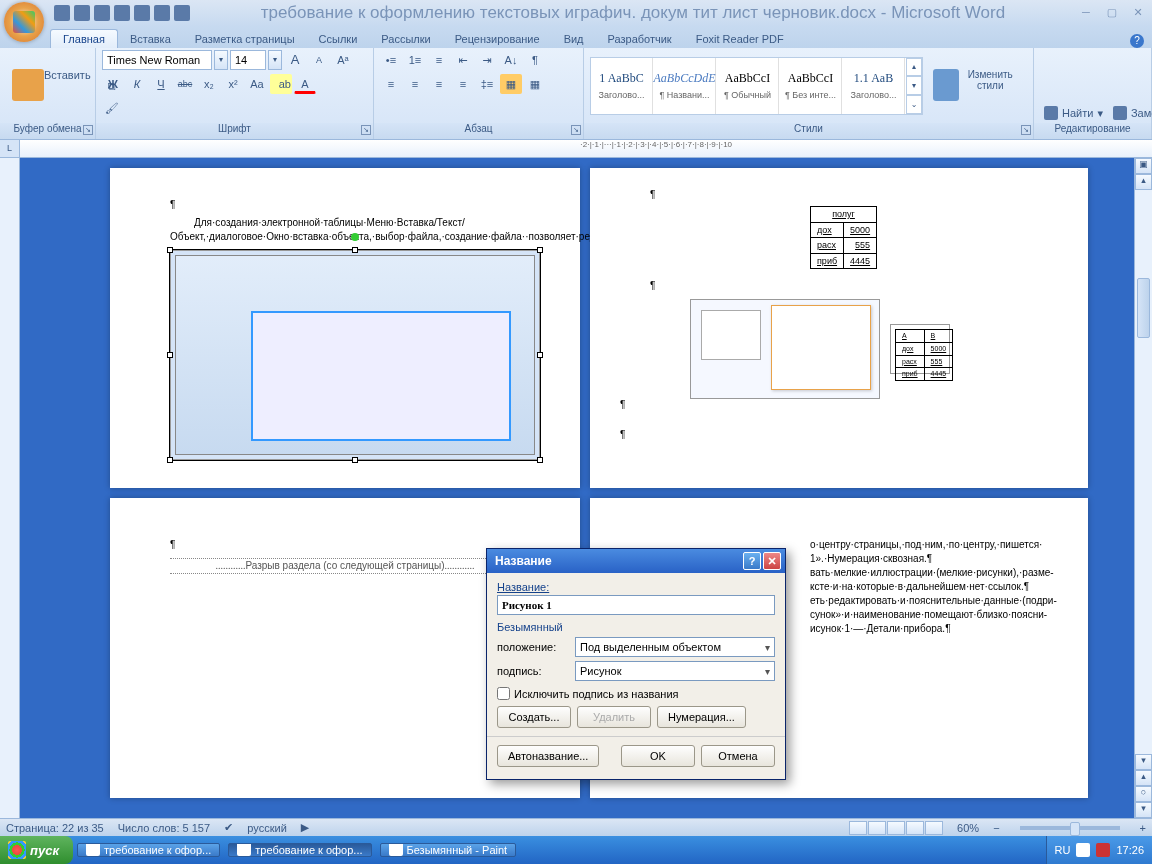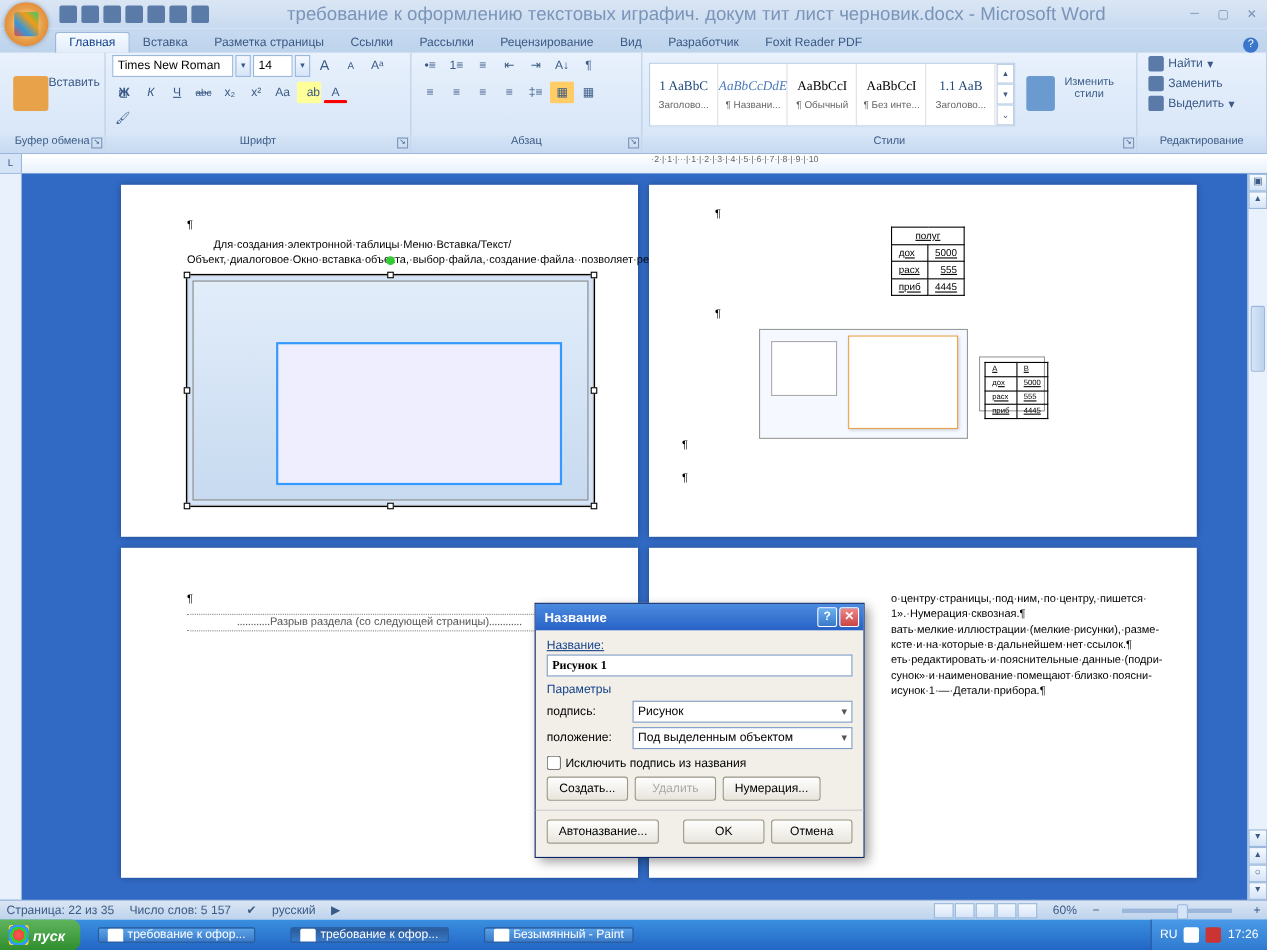--- a/index.html
+++ b/index.html
@@ -266,7 +266,7 @@
   </div>
 
   <div class="ribbon-group" style="width:118px;">
-    <div class="ribbon-group-content" style="flex-direction:column;align-items:flex-start;gap:2px;">
+    <div class="ribbon-group-content" style="flex-direction:row;align-items:flex-end;gap:2px;">
       <div class="editing-item"><span>Найти</span> ▾</div>
       <div class="editing-item">
           <span>Заменить</span>

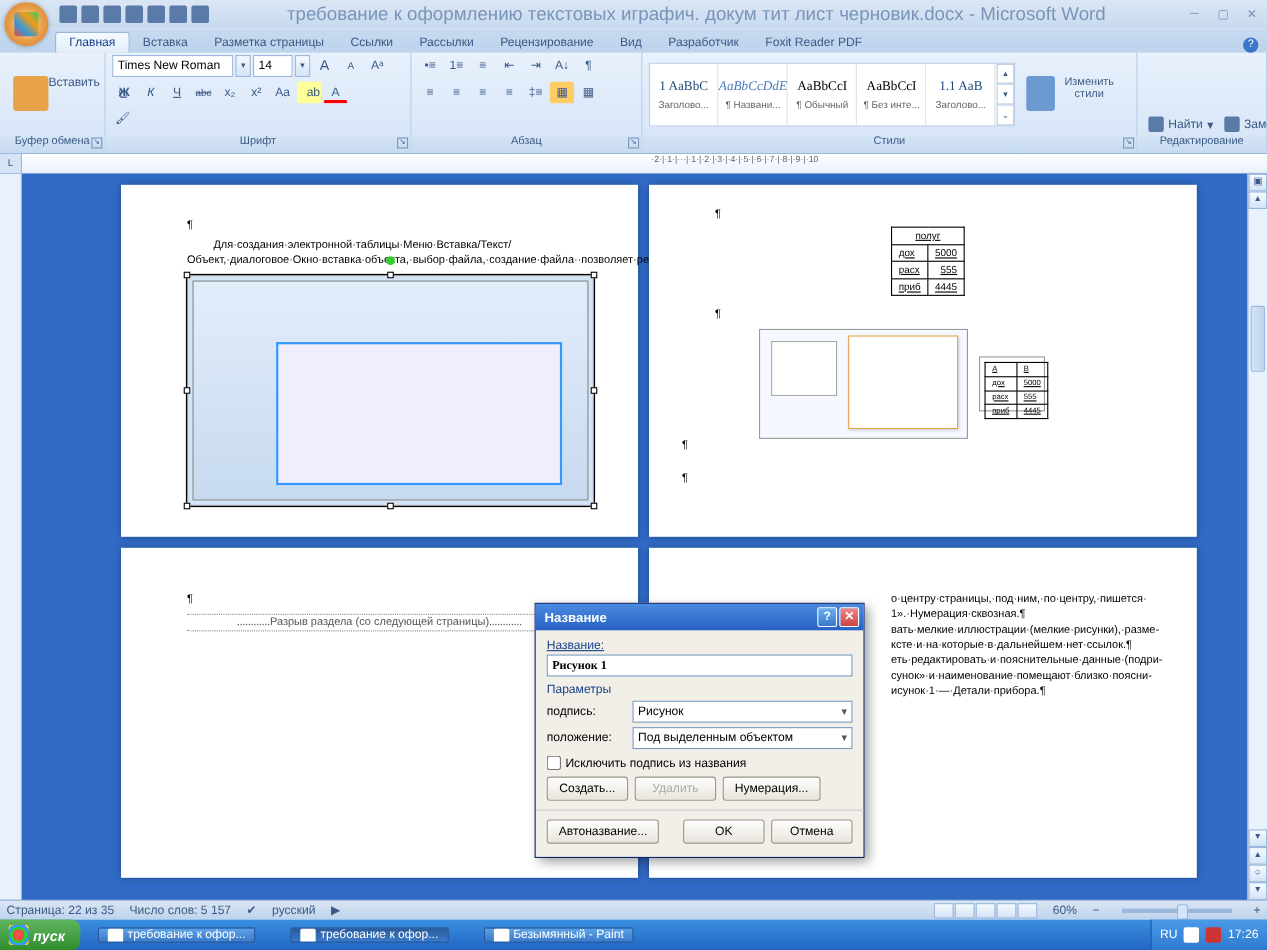--- a/index.html
+++ b/index.html
@@ -51,7 +51,7 @@
 .ruler-top { height: 18px; background: #e8f1fc; border-bottom: 1px solid #9bb8dc; position:relative;display:flex;}
 .ruler-corner{width:20px;border-right:1px solid #9bb8dc;background:#d5e4f7;font-size:9px;text-align:center;line-height:16px;color:#3b5a85;}
 .ruler-body{flex:1;background:linear-gradient(#fff,#e8f1fc);position:relative;overflow:hidden;font-size:8px;color:#666;}
-.ruler-marks{position:absolute;top:0;left:572px;white-space:nowrap;}
+.ruler-marks{position:absolute;top:0;left:560px;white-space:nowrap;}
 
 
 .doc-area { position: absolute; top: 158px; left: 0; right: 0; bottom: 46px; background: #316ac5; display: flex; }

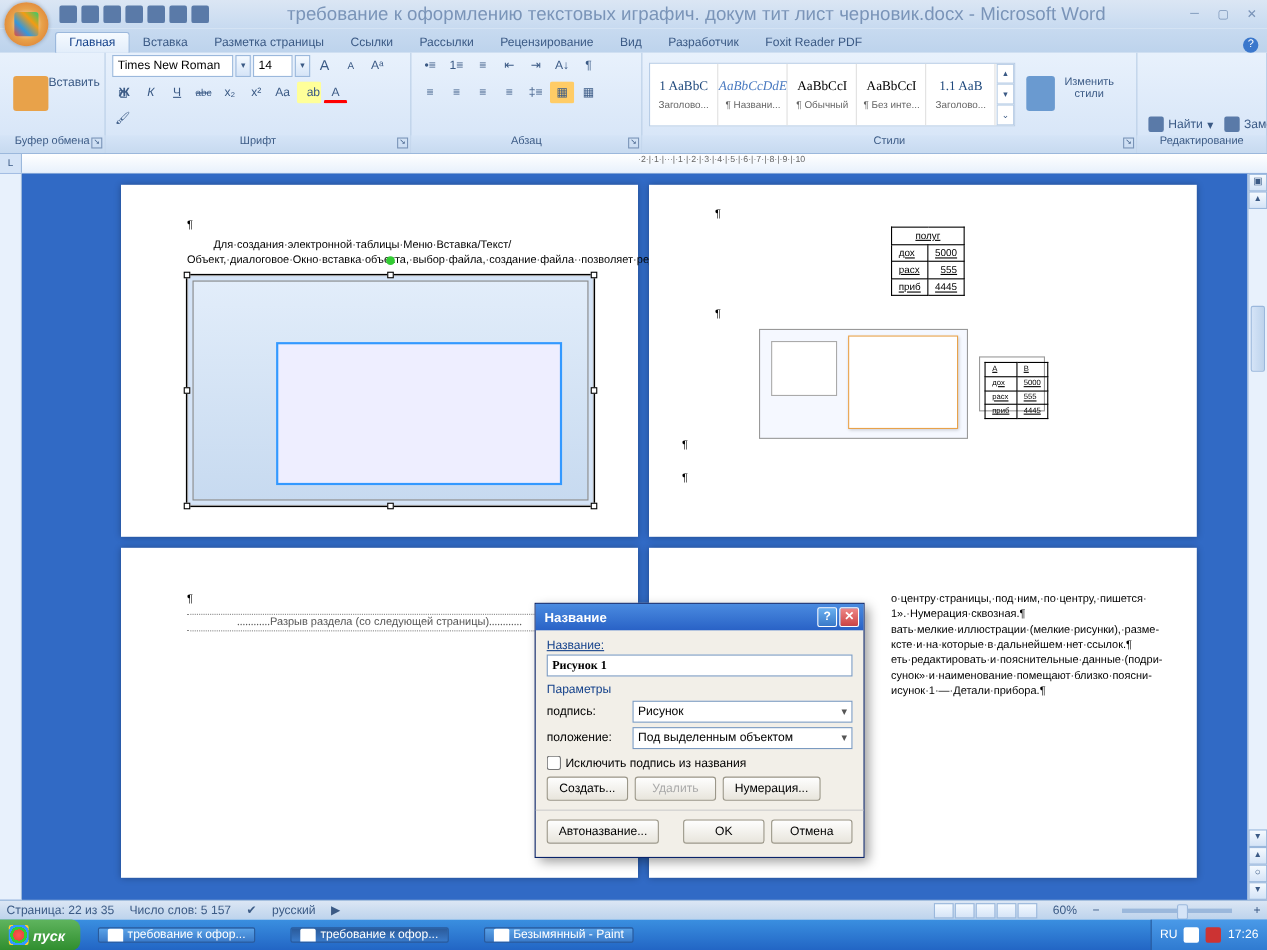--- a/index.html
+++ b/index.html
@@ -406,7 +406,7 @@
   <div class="dialog-body">
     <span class="dlg-label">Название:</span>
     <input class="dlg-input" style="font-weight: bold; color: rgb(0, 0, 0); font-family: Liberation Serif, serif;" value="Рисунок 1">
-    <div class="dlg-section">Параметры</div>
+    <div class="dlg-section">Безымянный</div>
     <div class="dlg-row">
       <label>подпись:</label>
       <div class="dlg-select">

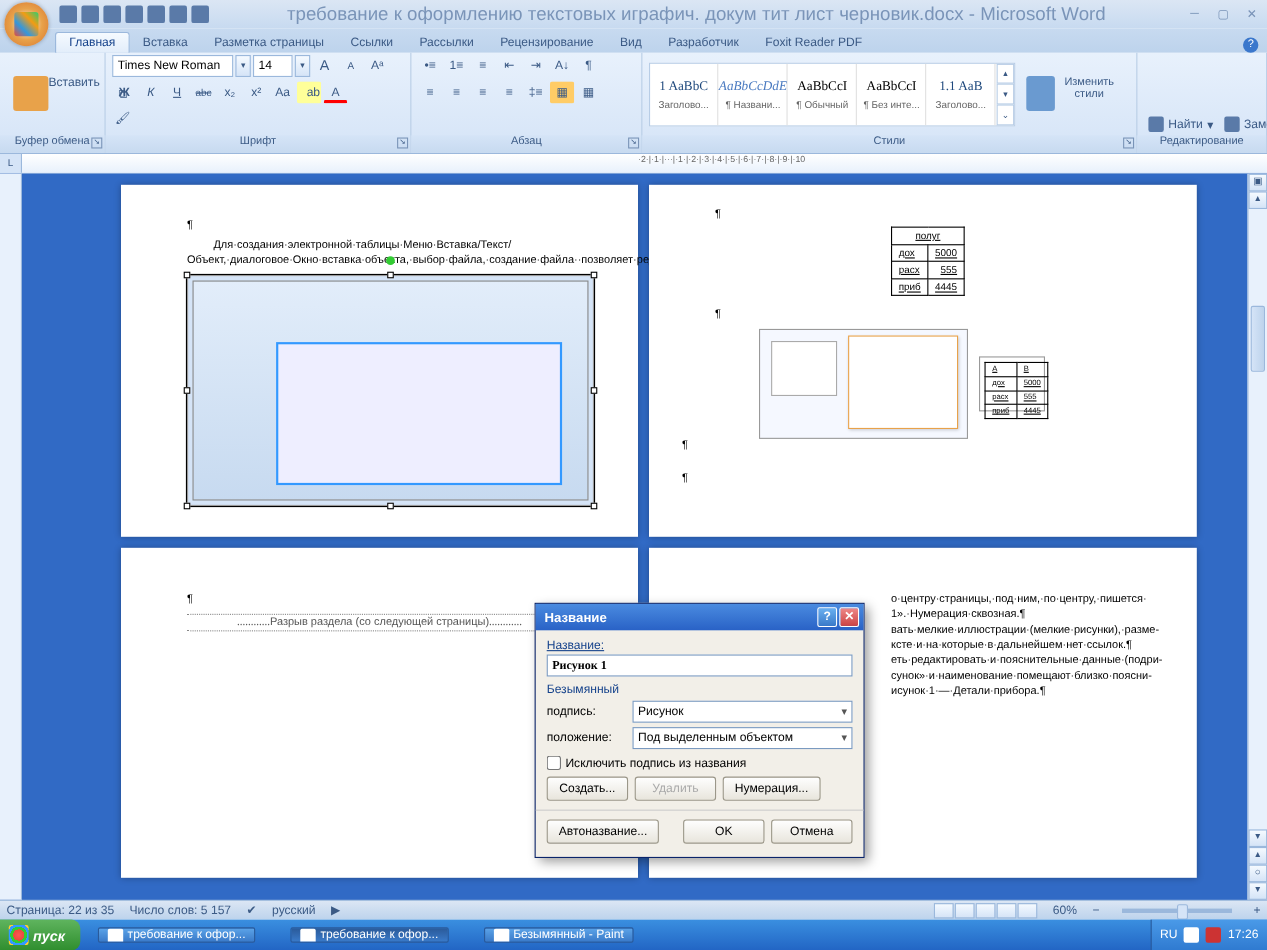--- a/index.html
+++ b/index.html
@@ -408,15 +408,15 @@
     <input class="dlg-input" style="font-weight: bold; color: rgb(0, 0, 0); font-family: Liberation Serif, serif;" value="Рисунок 1">
     <div class="dlg-section">Безымянный</div>
     <div class="dlg-row">
+      <label>положение:</label>
+      <div class="dlg-select">
+          <span>Под выделенным объектом</span>
+        </div>
+    </div>
+    <div class="dlg-row">
       <label>подпись:</label>
       <div class="dlg-select">
           <span>Рисунок</span>
-        </div>
-    </div>
-    <div class="dlg-row">
-      <label>положение:</label>
-      <div class="dlg-select">
-          <span>Под выделенным объектом</span>
         </div>
     </div>
     <div class="dlg-check">

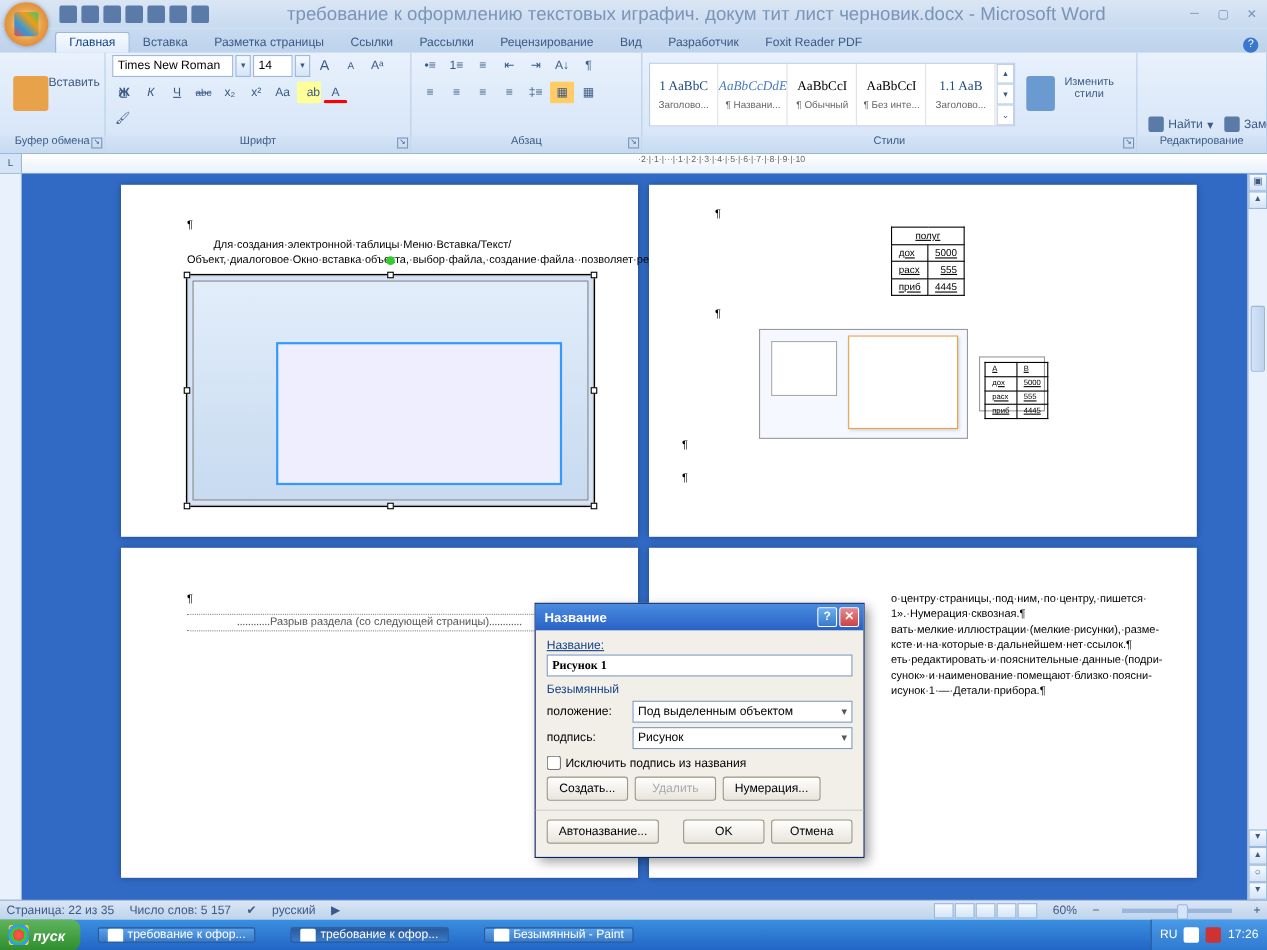--- a/index.html
+++ b/index.html
@@ -93,7 +93,7 @@
 .taskbar { position: absolute; bottom: 0; left: 0; right: 0; height: 28px; background: linear-gradient(#3a8fe0,#2265c4); display: flex; align-items: center; }
 .start-btn { height: 28px; padding: 0 14px 0 8px; background: linear-gradient(#5fb45e,#2f8e2e); color: #fff; font-size: 13px; font-weight: bold; font-style: italic; display: flex; align-items: center; gap: 4px; border-radius: 0 8px 8px 0; }
 .start-btn::before{content:"";width:18px;height:18px;background:radial-gradient(#f55,#e74c3c 40%,#3c3 40% 60%,#39f 60% 80%,#fc3 80%);border-radius:2px;}
-.task-btn { height: 14px; margin: 0 16px; padding: 0 8px; background: linear-gradient(#5ba3e8,#3a7ac9); border: 1px solid #2a5a9a; border-radius: 2px; color: #fff; font-size: 11px; display: flex; align-items: flex-start; gap: 4px; max-width:170px;overflow:hidden;white-space:nowrap;}
+.task-btn { height: 14px; margin: 0 4px; padding: 0 8px; background: linear-gradient(#5ba3e8,#3a7ac9); border: 1px solid #2a5a9a; border-radius: 2px; color: #fff; font-size: 11px; display: flex; align-items: flex-end; gap: 4px; max-width:170px;overflow:hidden;white-space:nowrap;}
 .task-btn.active { background: linear-gradient(#2a5a9a,#3a7ac9); }
 .task-btn::before{content:"";width:14px;height:14px;background:#fff;border-radius:2px;}
 .tray { margin-left: auto; height: 28px; background: linear-gradient(#4a9ae8,#2f7ad0); display: flex; align-items: center; padding: 0 8px; gap: 6px; color: #fff; font-size: 11px; border-left:1px solid #2a5a9a;}

